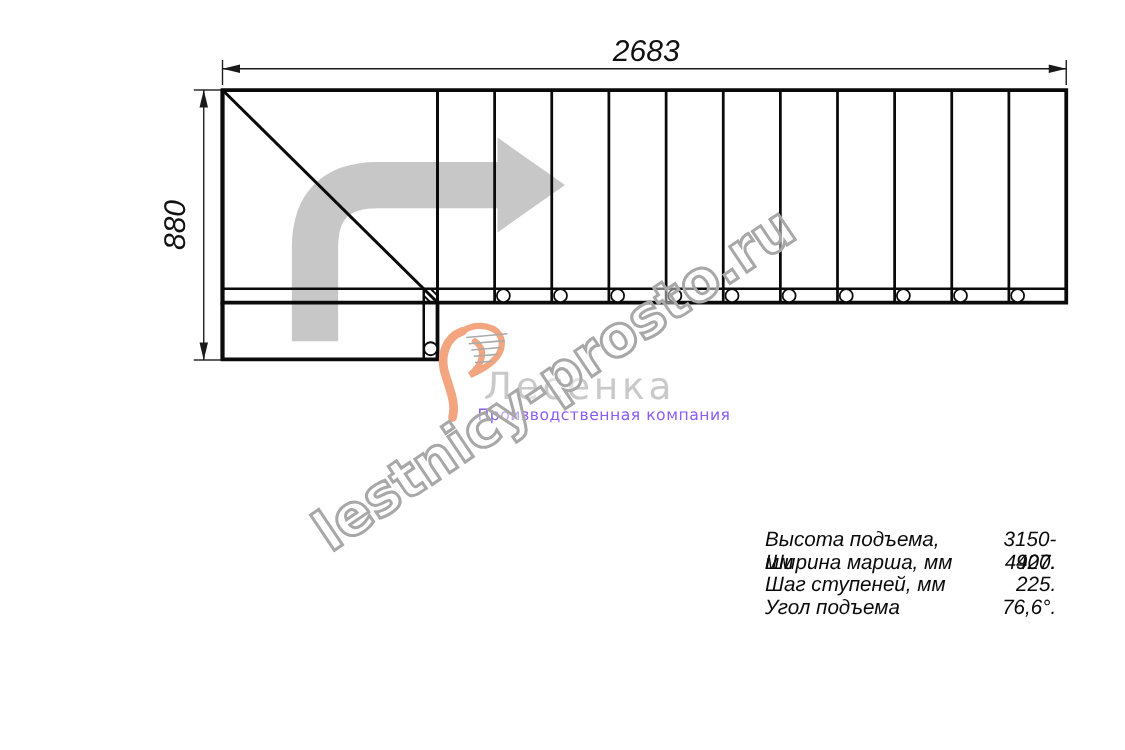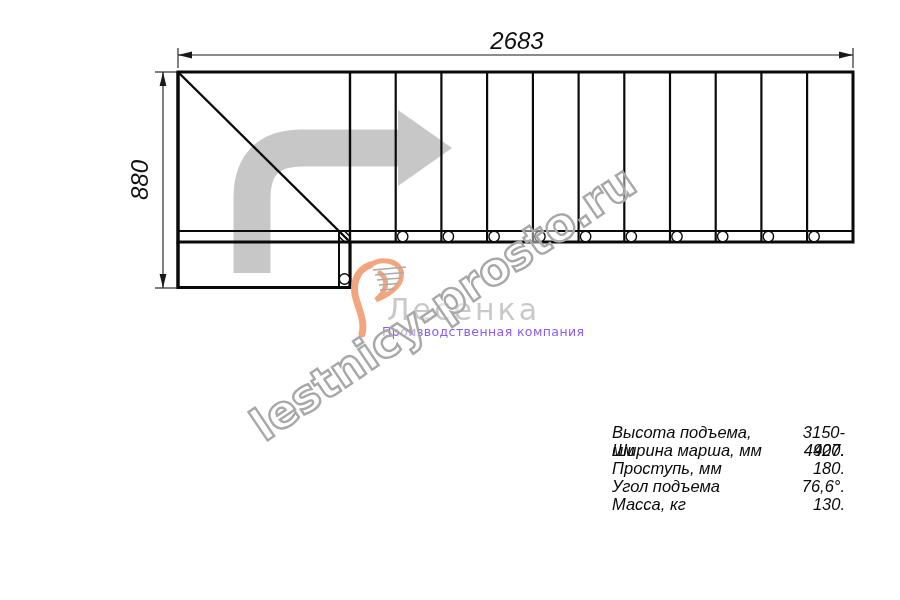--- a/index.html
+++ b/index.html
@@ -148,6 +148,10 @@
     <span class="spec-value">900.</span>
   </div>
   <div class="spec-row">
+    <span class="spec-label">Шаг ступеней, мм</span>
+    <span class="spec-value">225.</span>
+  </div>
+  <div class="spec-row">
     <span class="spec-label">Проступь, мм</span>
     <span class="spec-value">180.</span>
   </div>

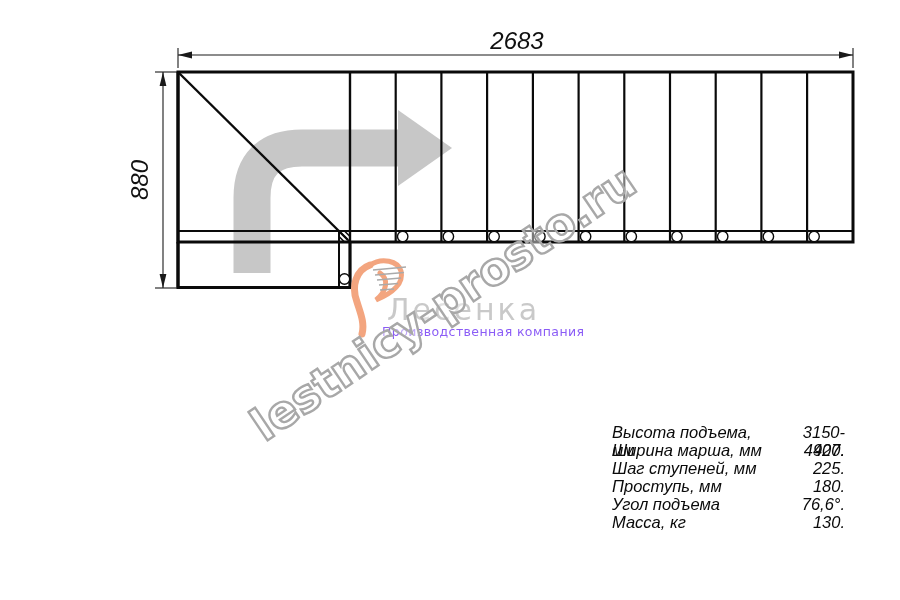--- a/index.html
+++ b/index.html
@@ -152,10 +152,6 @@
     <span class="spec-value">225.</span>
   </div>
   <div class="spec-row">
-    <span class="spec-label">Проступь, мм</span>
-    <span class="spec-value">180.</span>
-  </div>
-  <div class="spec-row">
     <span class="spec-label">Угол подъема</span>
     <span class="spec-value">76,6°.</span>
   </div>

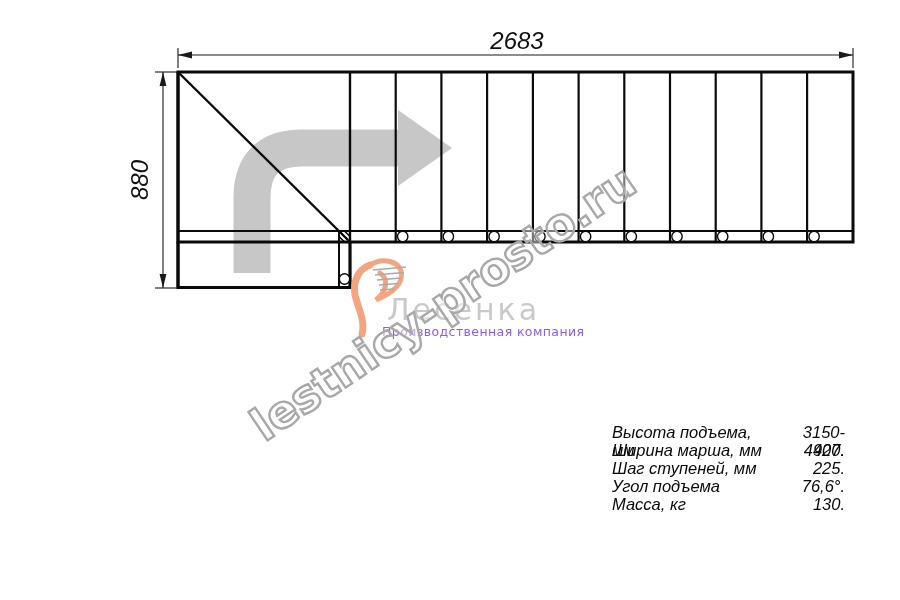--- a/index.html
+++ b/index.html
@@ -155,10 +155,6 @@
     <span class="spec-label">Угол подъема</span>
     <span class="spec-value">76,6°.</span>
   </div>
-  <div class="spec-row">
-    <span class="spec-label">Масса, кг</span>
-    <span class="spec-value">130.</span>
-  </div>
 </div>
 
 </body></html>

